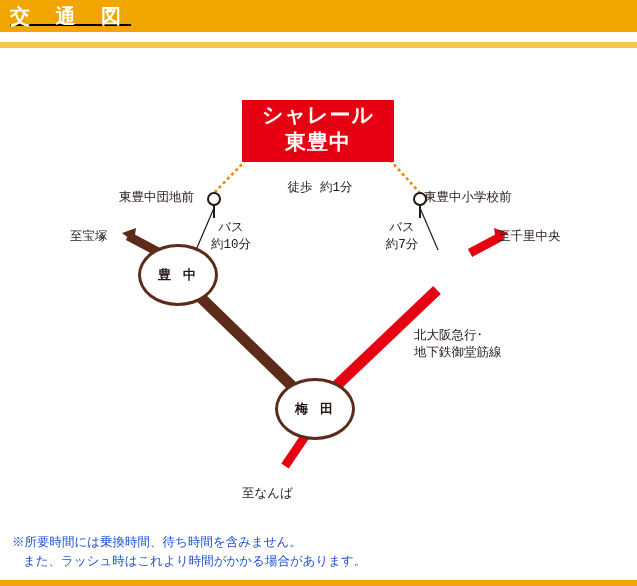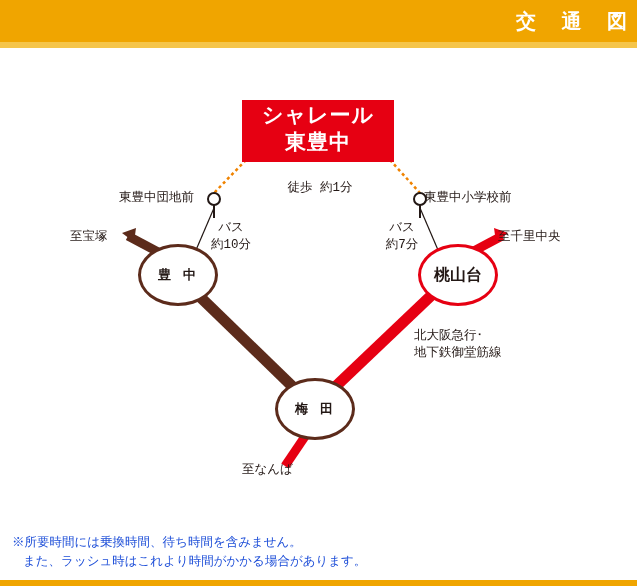--- a/index.html
+++ b/index.html
@@ -26,11 +26,12 @@
     left: 0;
     top: 0;
     width: 637px;
-    height: 42px;
+    height: 32px;
     background: #f0a500;
     display: flex;
     align-items: center;
-    justify-content: flex-end;
+    justify-content: flex-start;
+    text-decoration: underline;
   }
   .header-title {
     color: #ffffff;

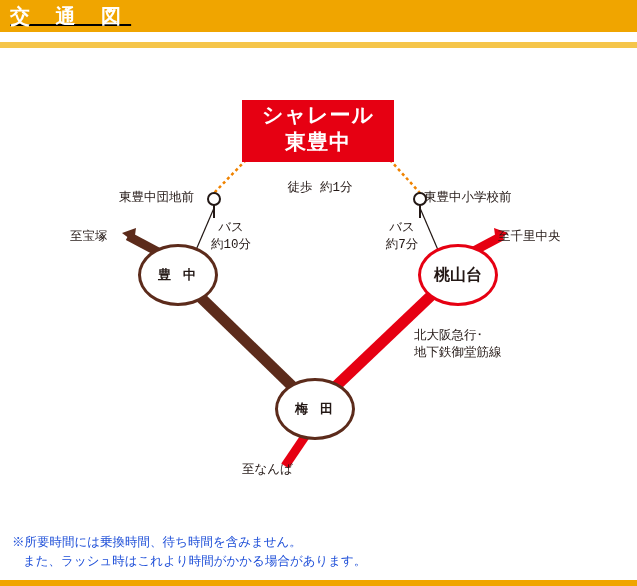--- a/index.html
+++ b/index.html
@@ -217,9 +217,6 @@
     <div class="station station-toyonaka">
       <span>豊 中</span>
     </div>
-    <div class="station station-momoyamadai">
-      <span>桃山台</span>
-    </div>
     <div class="station station-umeda">
       <span>梅 田</span>
     </div>

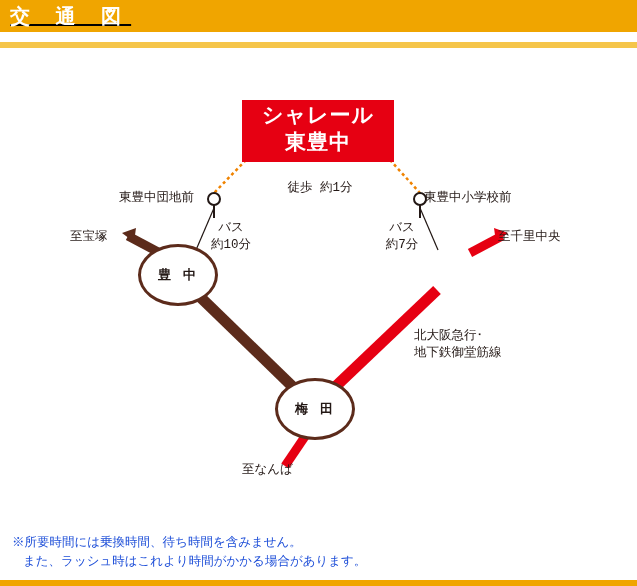--- a/index.html
+++ b/index.html
@@ -139,7 +139,7 @@
   .l-senri      { left: 498px; top: 181px; }
   .l-hankyu     { left: 140px; top: 286px; width: 130px; text-align: center; }
   .l-kitaosaka  { left: 414px; top: 280px; }
-  .l-namba      { left: 242px; top: 414px; }
+  .l-namba      { left: 242px; top: 438px; }
 
   .big-num { font-size: 15px; }
 

